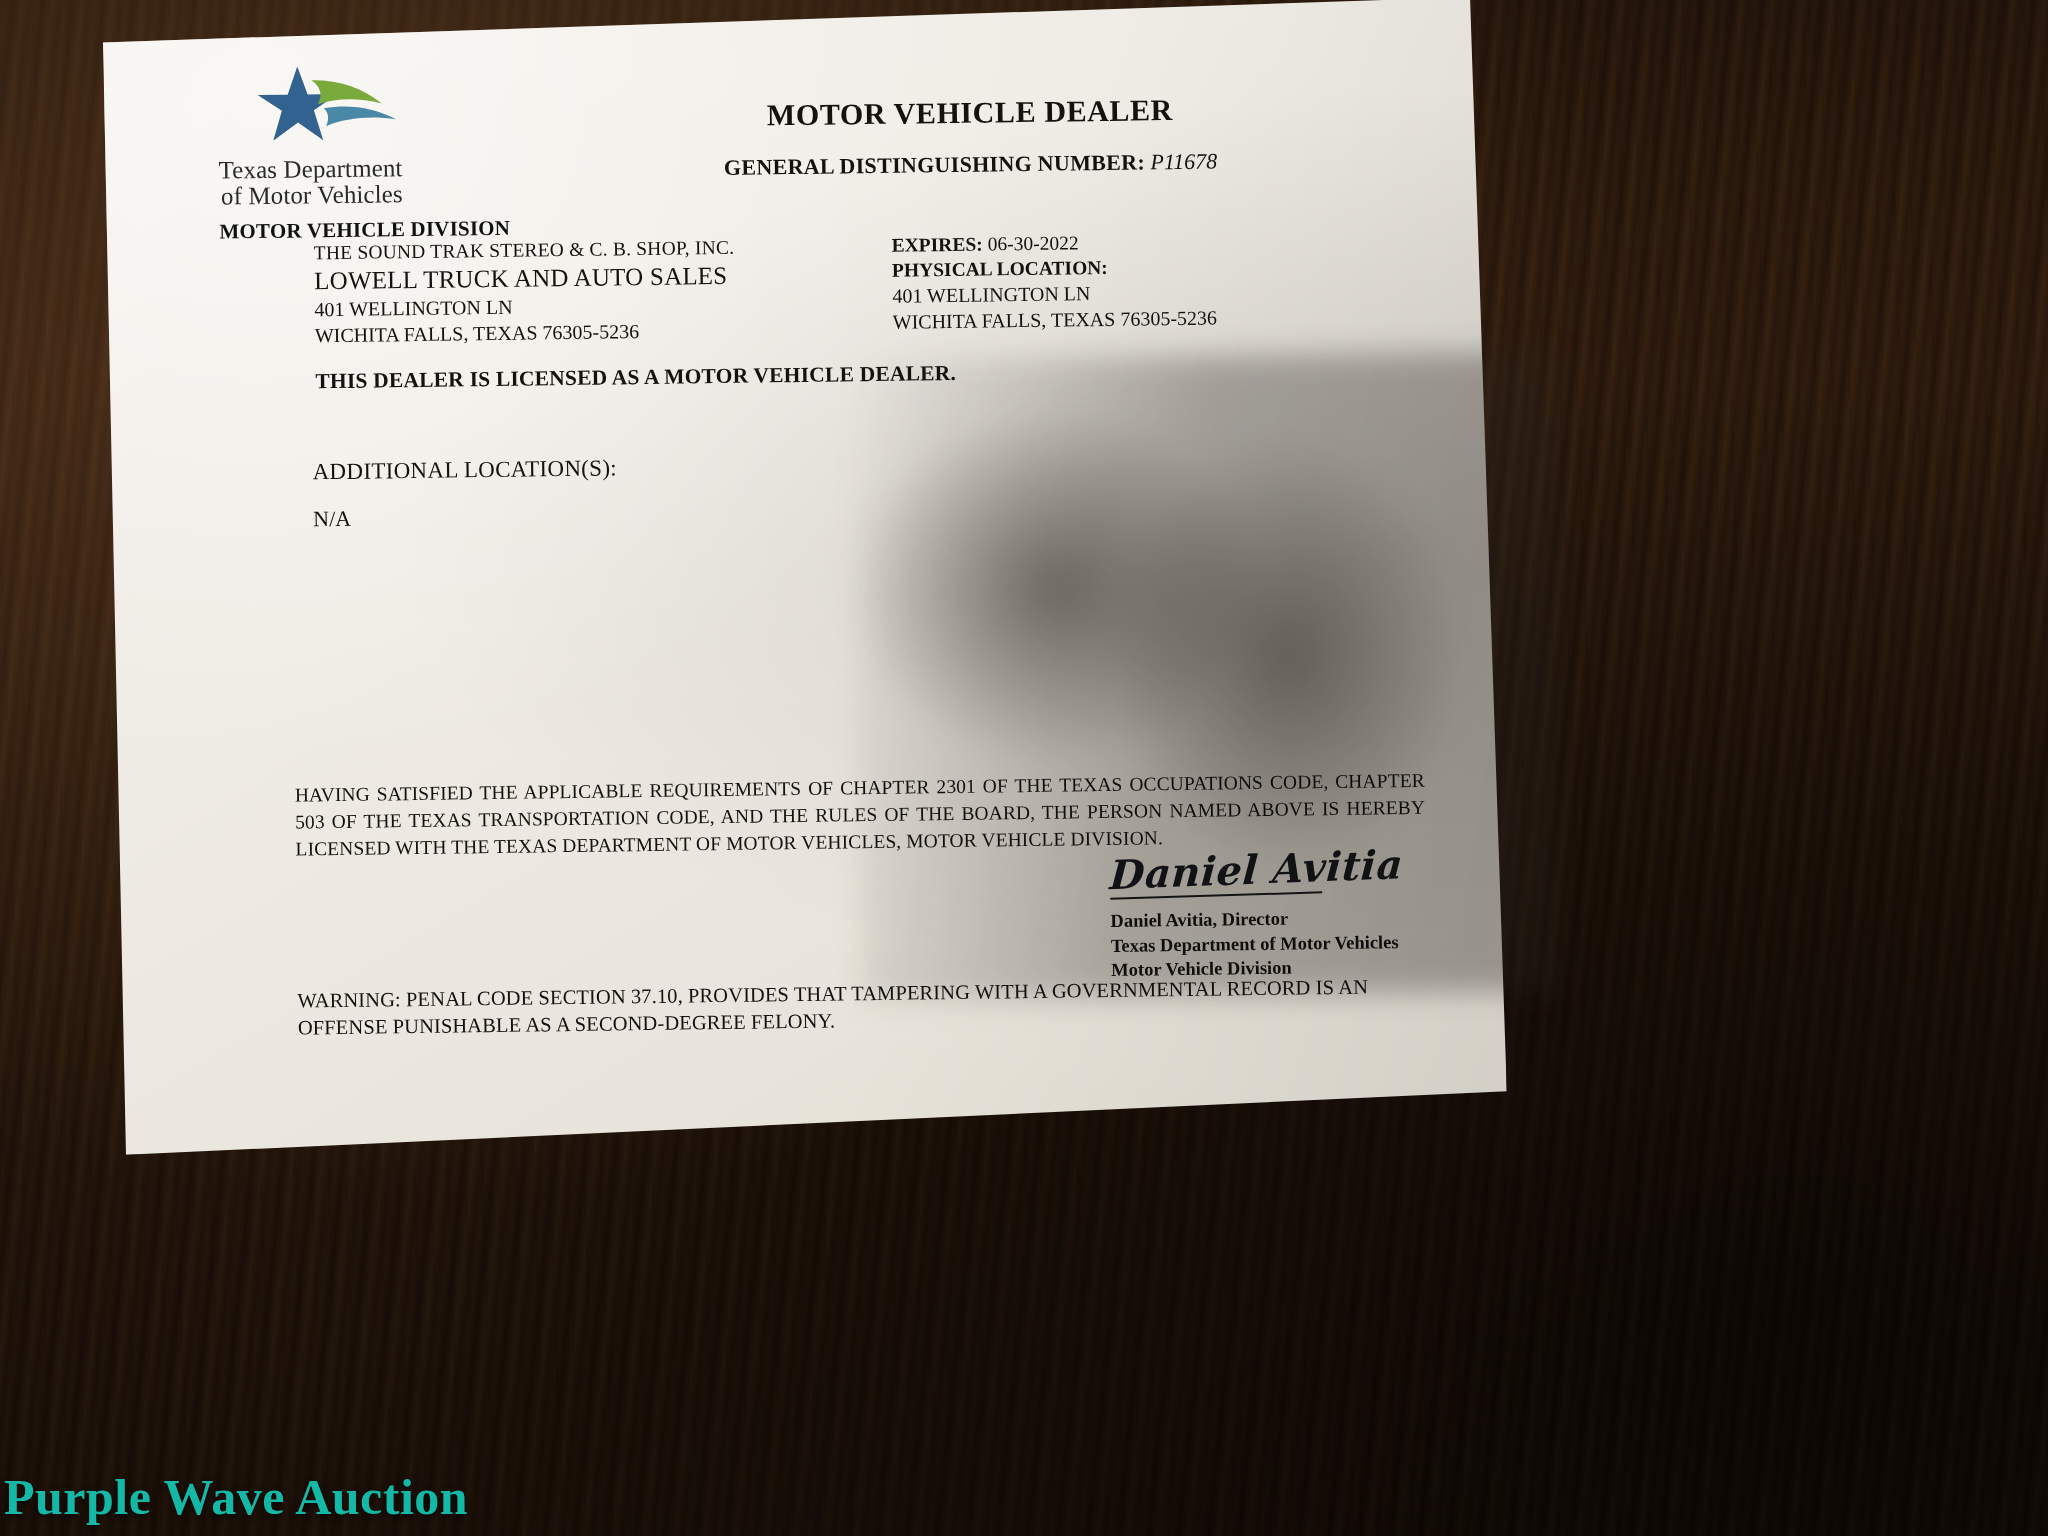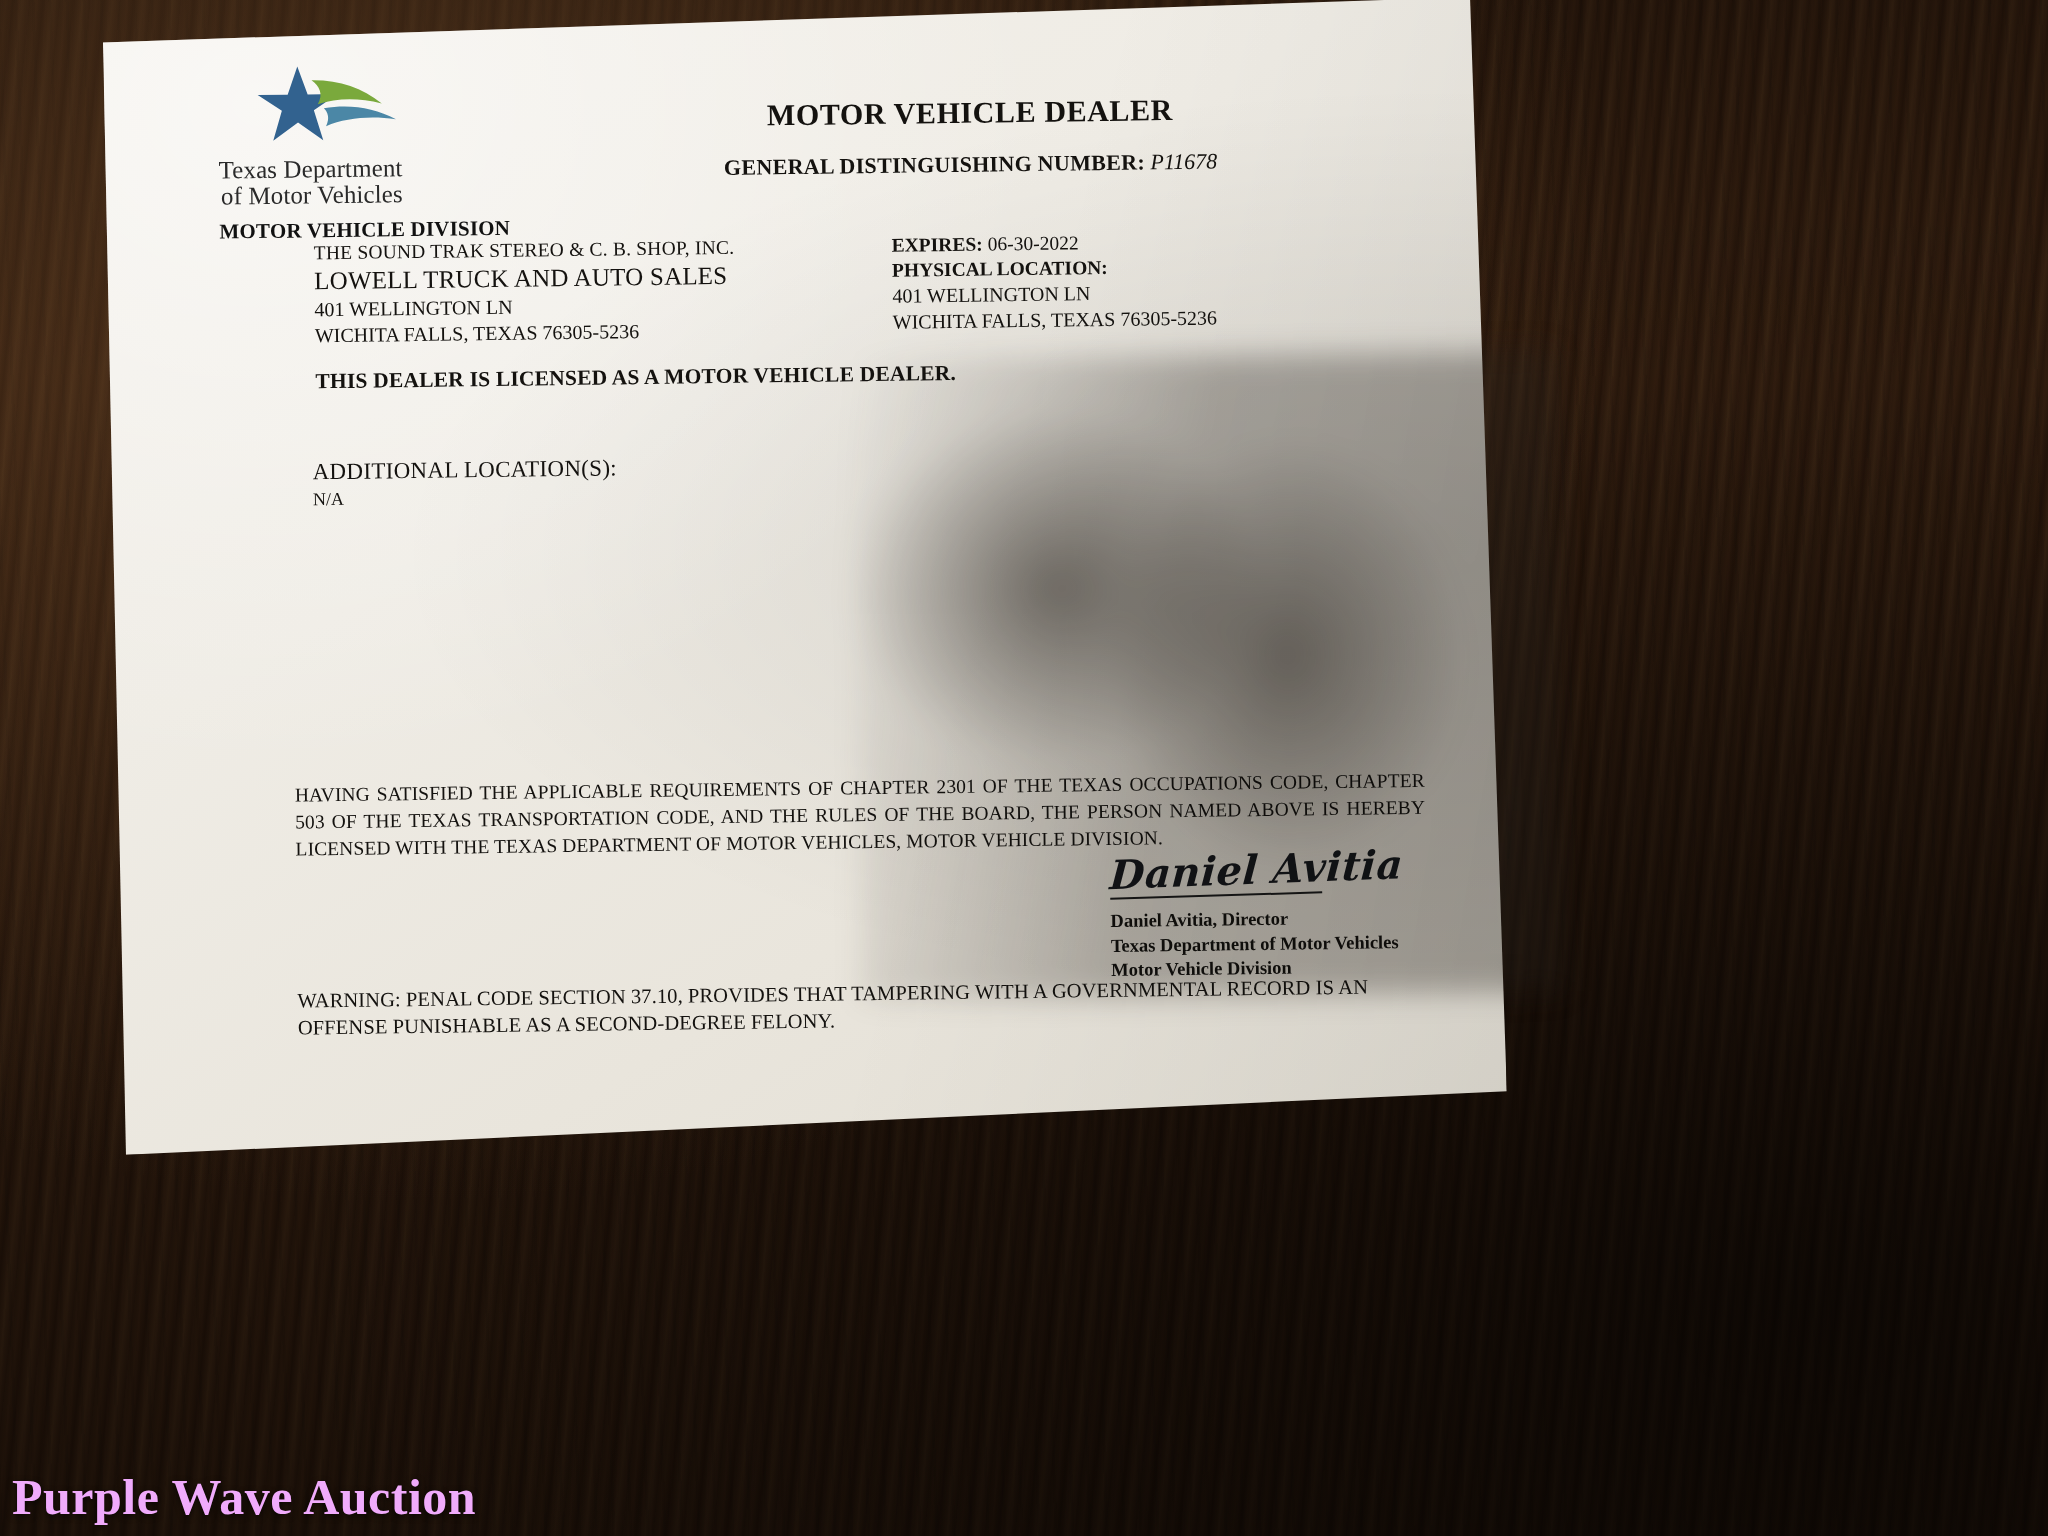--- a/index.html
+++ b/index.html
@@ -191,8 +191,8 @@
   .addl-value{
     position:absolute;
     left:218px;
-    top:477px;
-    font-size:18px;
+    top:494px;
+    font-size:22px;
   }
 
   

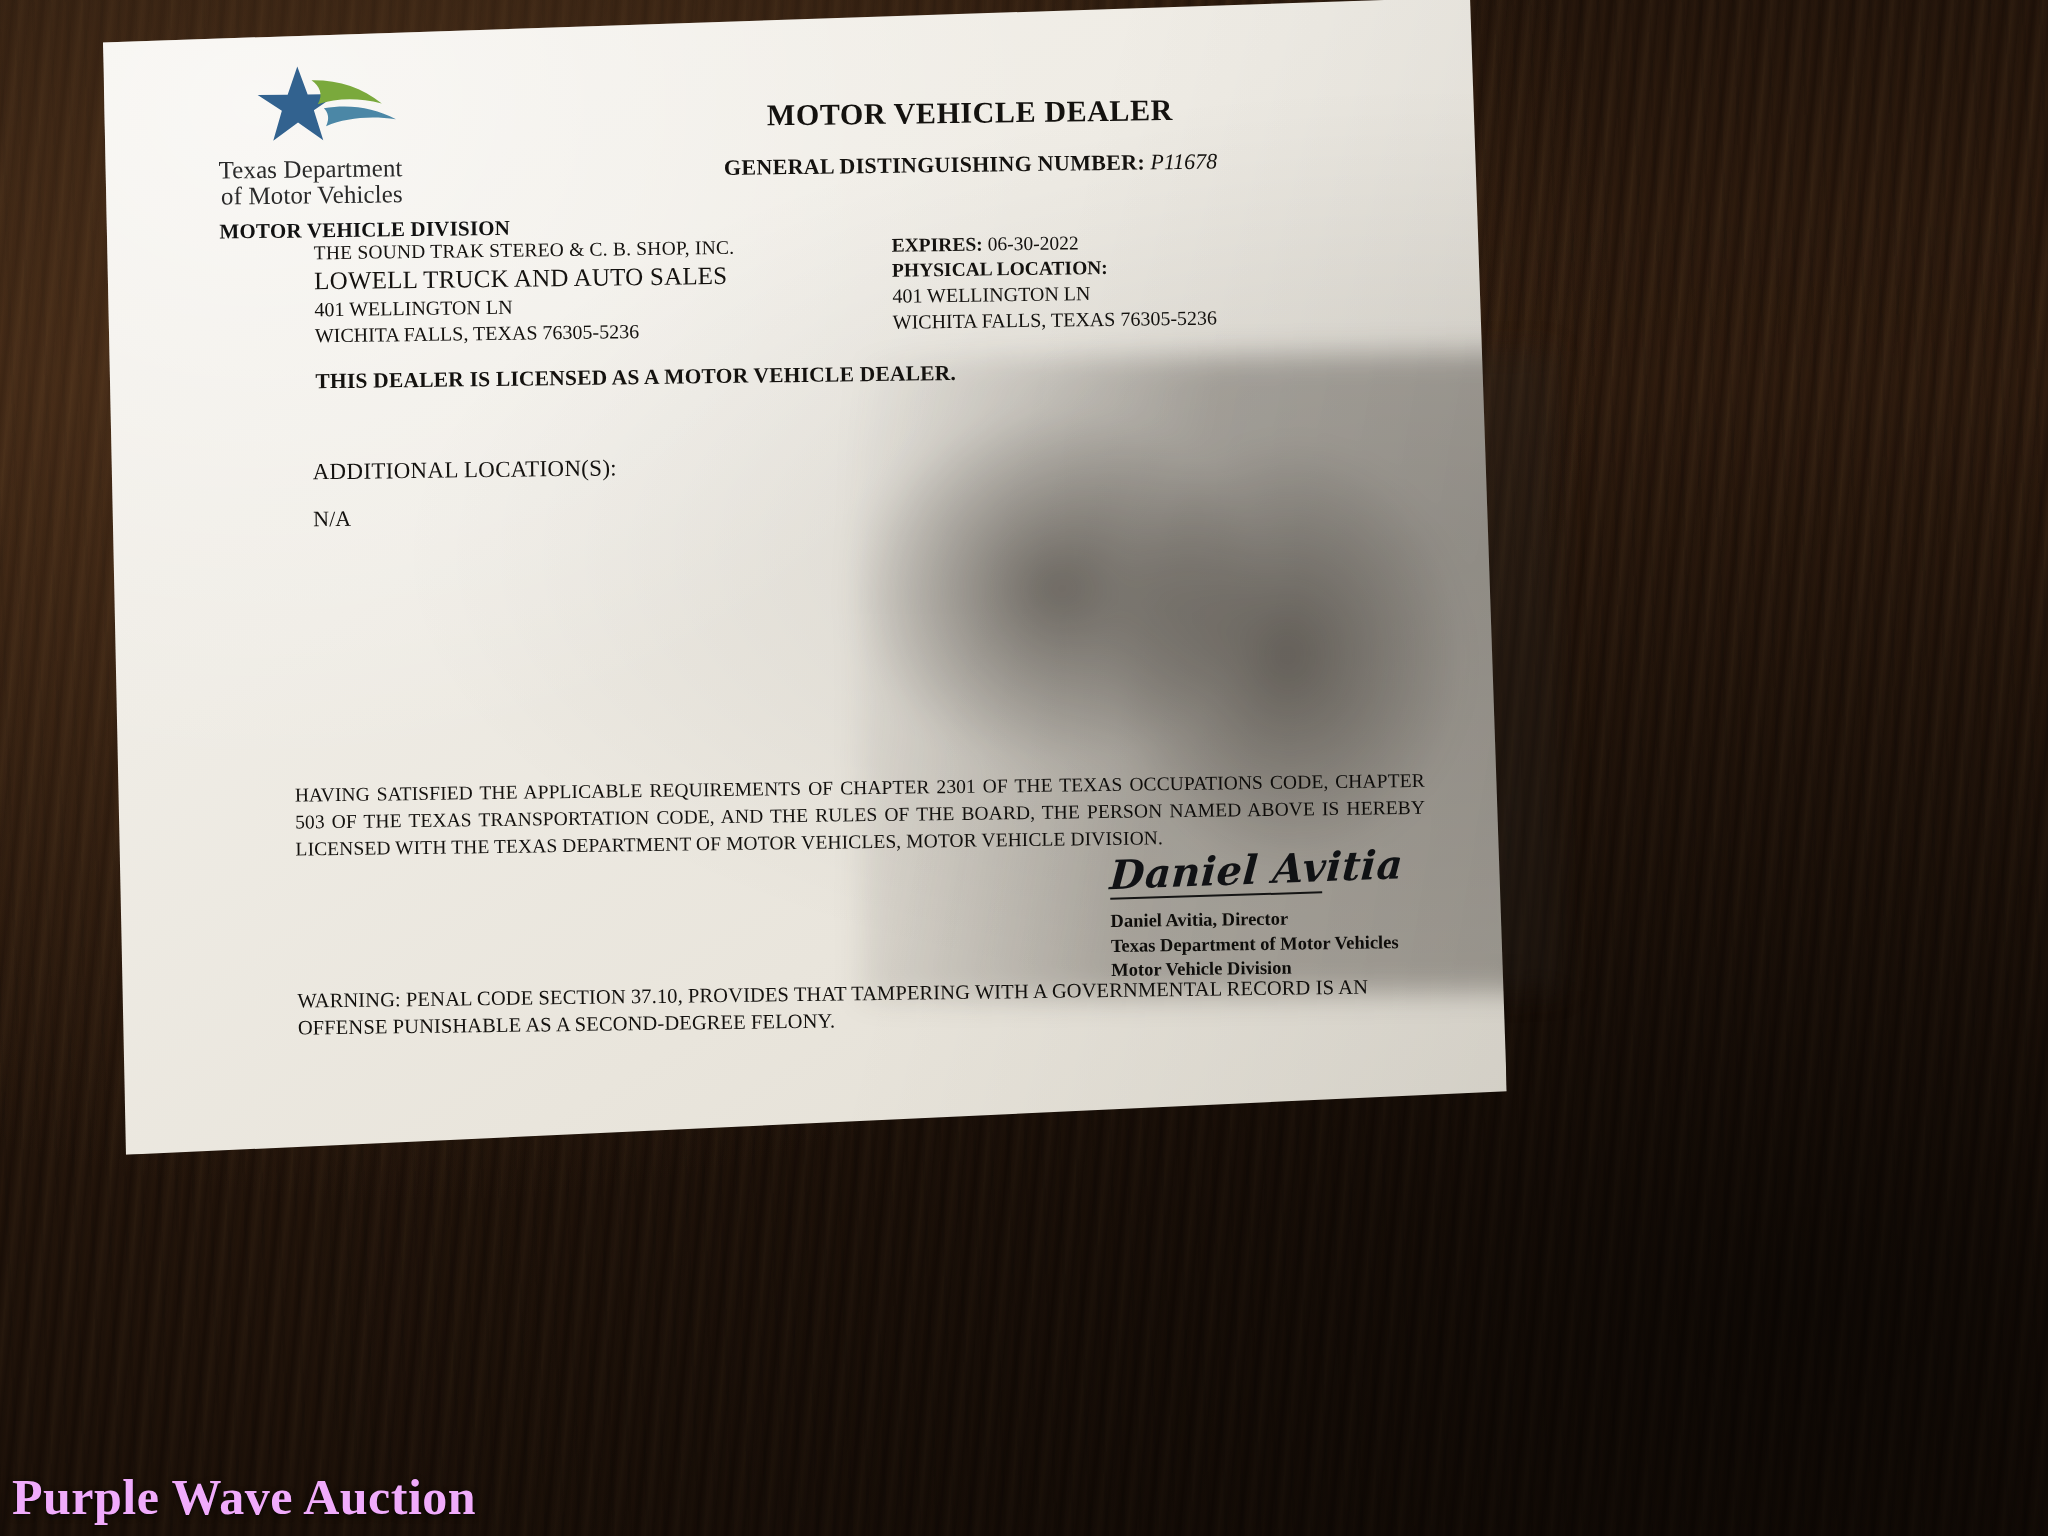--- a/index.html
+++ b/index.html
@@ -252,12 +252,12 @@
   
   .watermark{
     position:absolute;
-    left:12px;
+    left:4px;
     bottom:10px;
     font-family:"Liberation Serif", serif;
     font-weight:bold;
     font-size:50px;
-    color:#f0abfc;
+    color:#14b8a6;
     letter-spacing:.5px;
     text-shadow: 0 2px 6px rgba(0,0,0,.65);
   }

